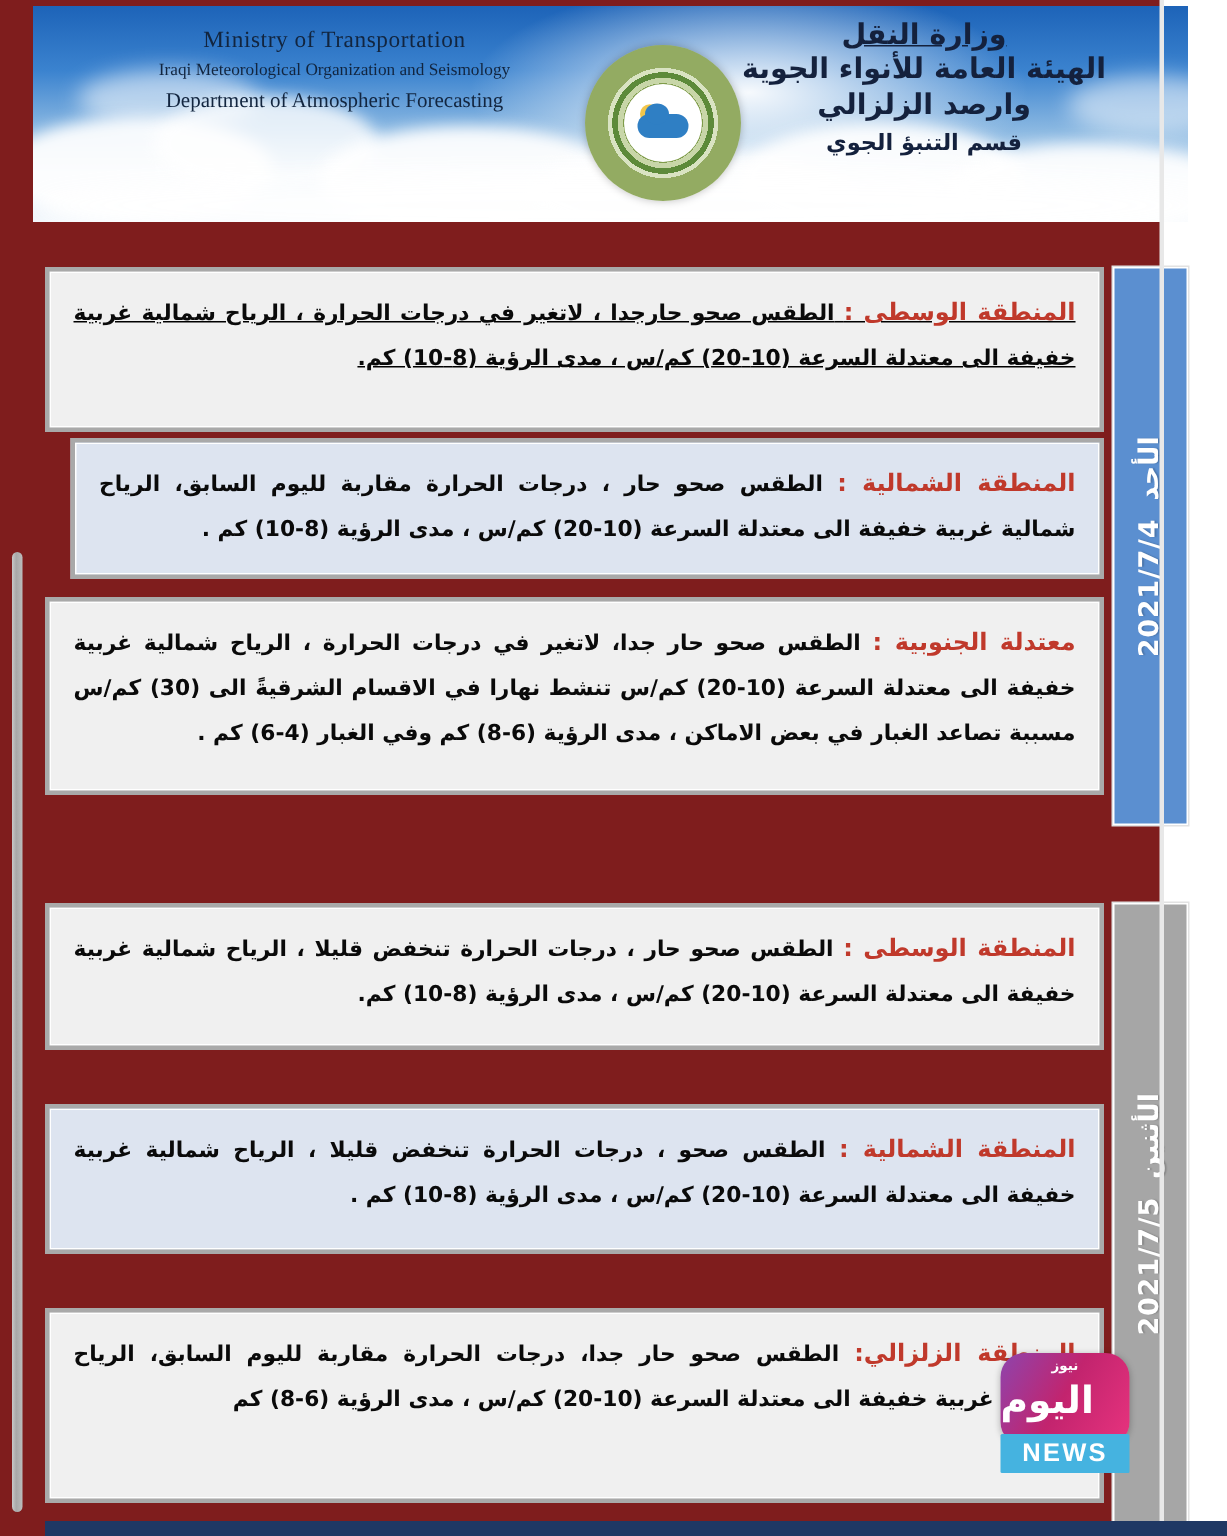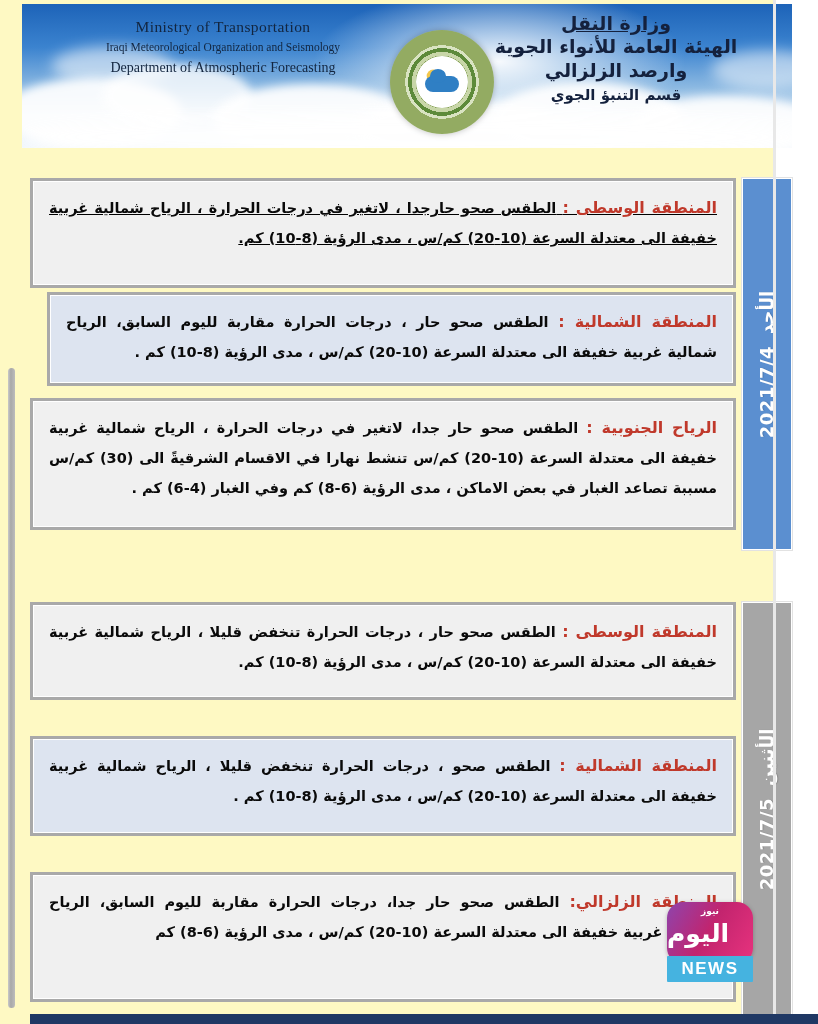--- a/index.html
+++ b/index.html
@@ -18,7 +18,7 @@
     position: relative;
     width: 776px;
     height: 1024px;
-    background: #fef9c3;
+    background: #7f1d1d;
     padding: 12px;
   }
 

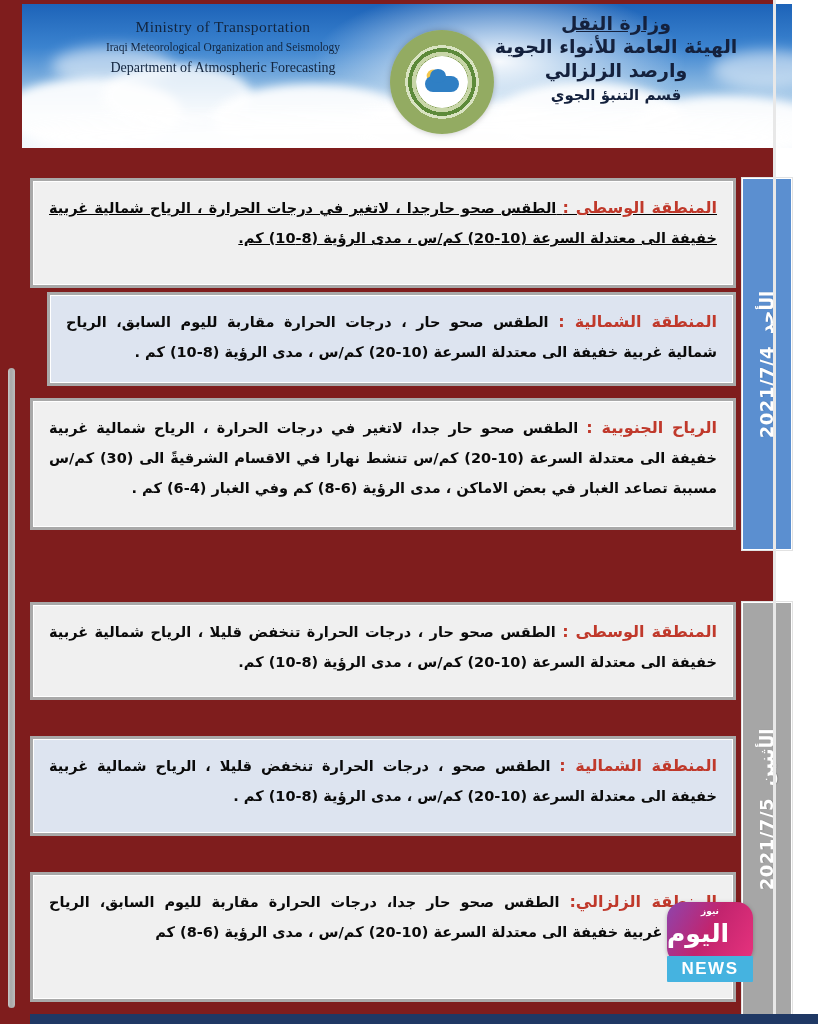--- a/index.html
+++ b/index.html
@@ -346,7 +346,7 @@
       </div>
       <div class="region-block blk2">
         <div class="region-text">
-          <span class="region-title">الرياح الجنوبية :</span>
+          <span class="region-title">معتدلة الجنوبية :</span>
           <span>الطقس صحو حار جدا، لاتغير في درجات الحرارة ، الرياح شمالية غربية خفيفة الى معتدلة السرعة (10-20) كم/س تنشط نهارا في الاقسام الشرقيةً الى (30) كم/س مسببة تصاعد الغبار في بعض الاماكن ، مدى الرؤية (6-8) كم وفي الغبار (4-6) كم .</span>
         </div>
       </div>

